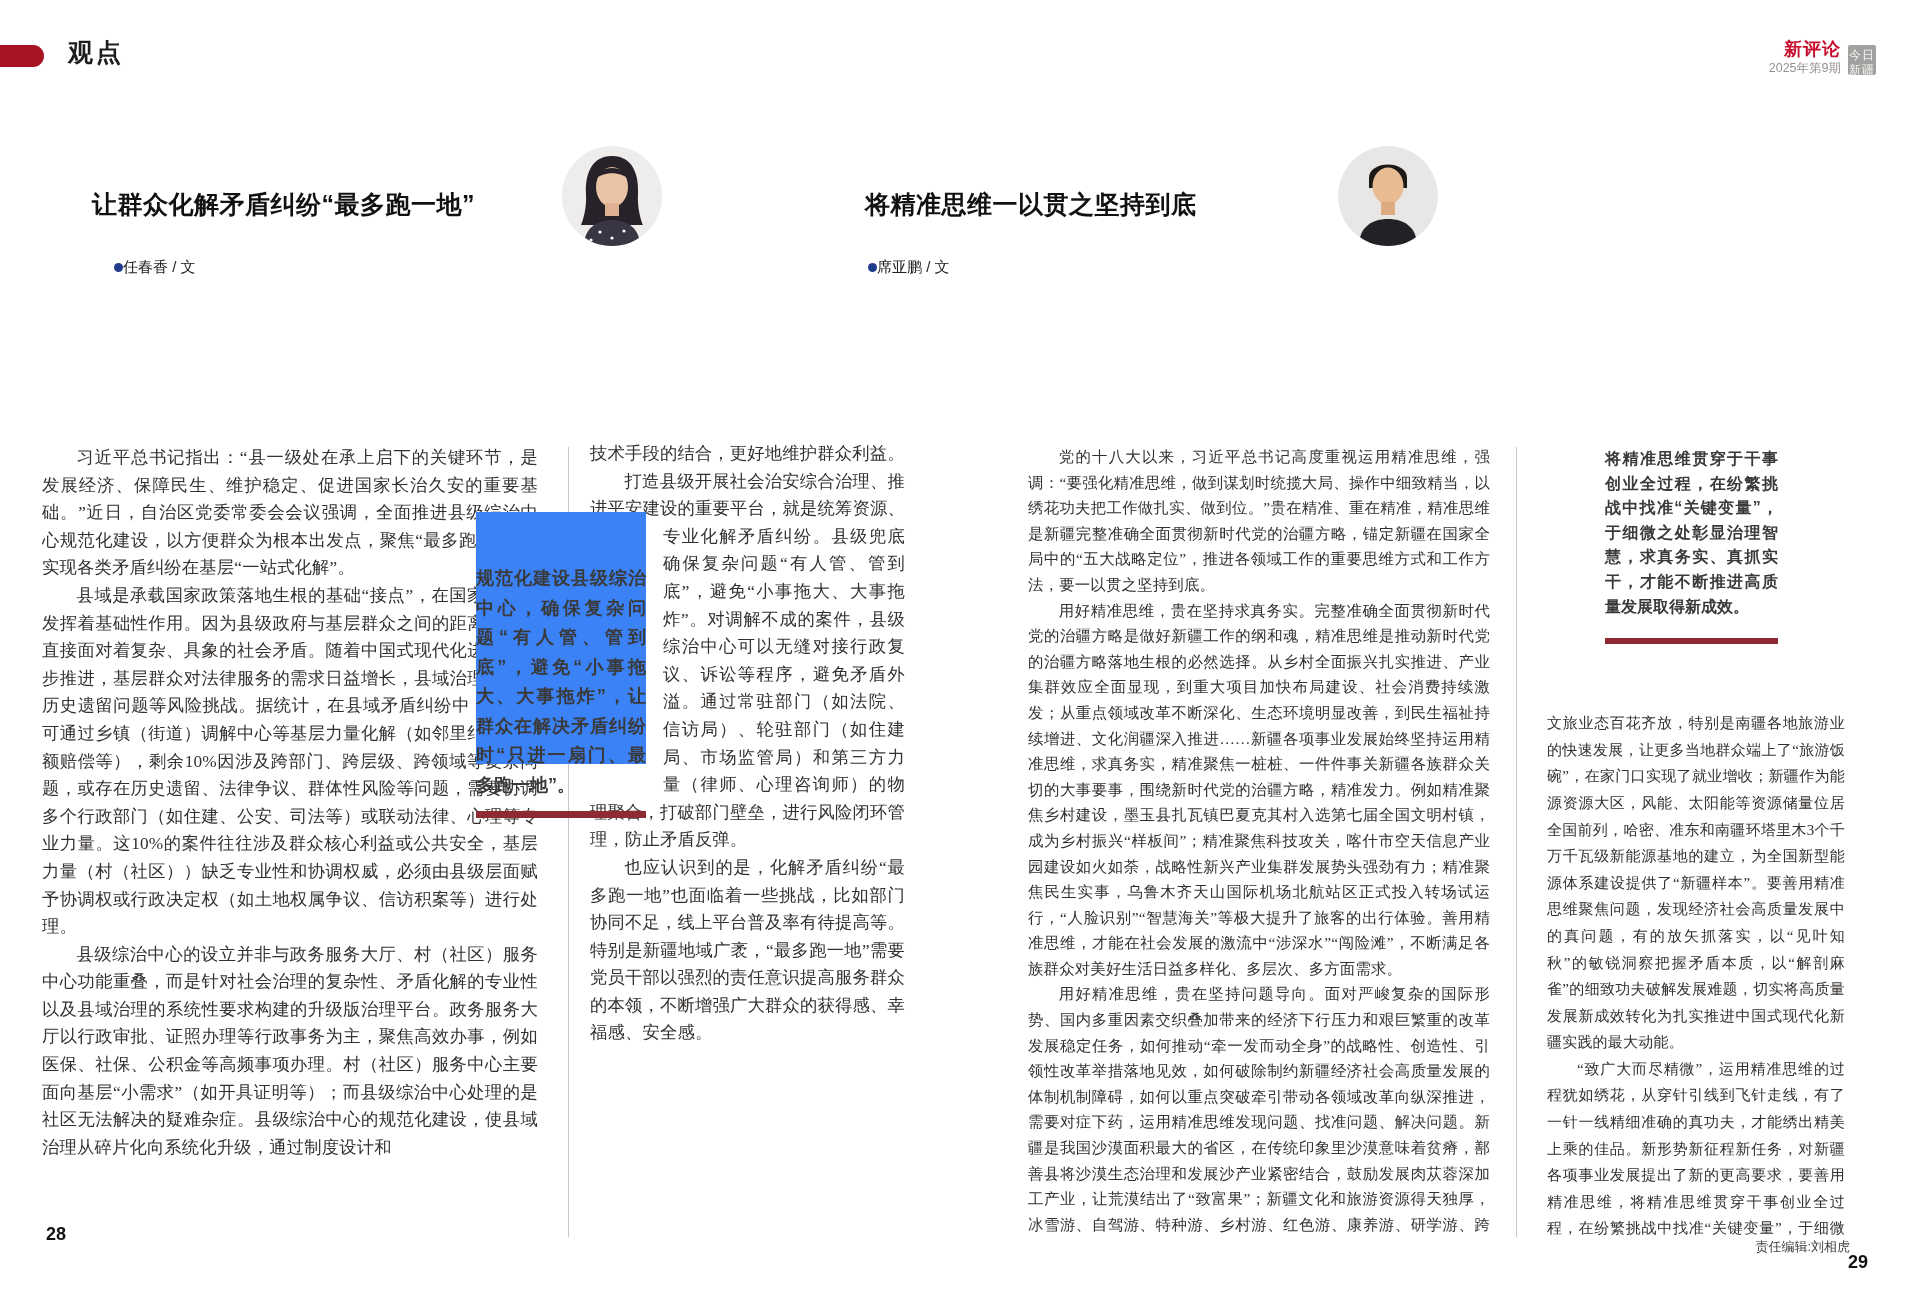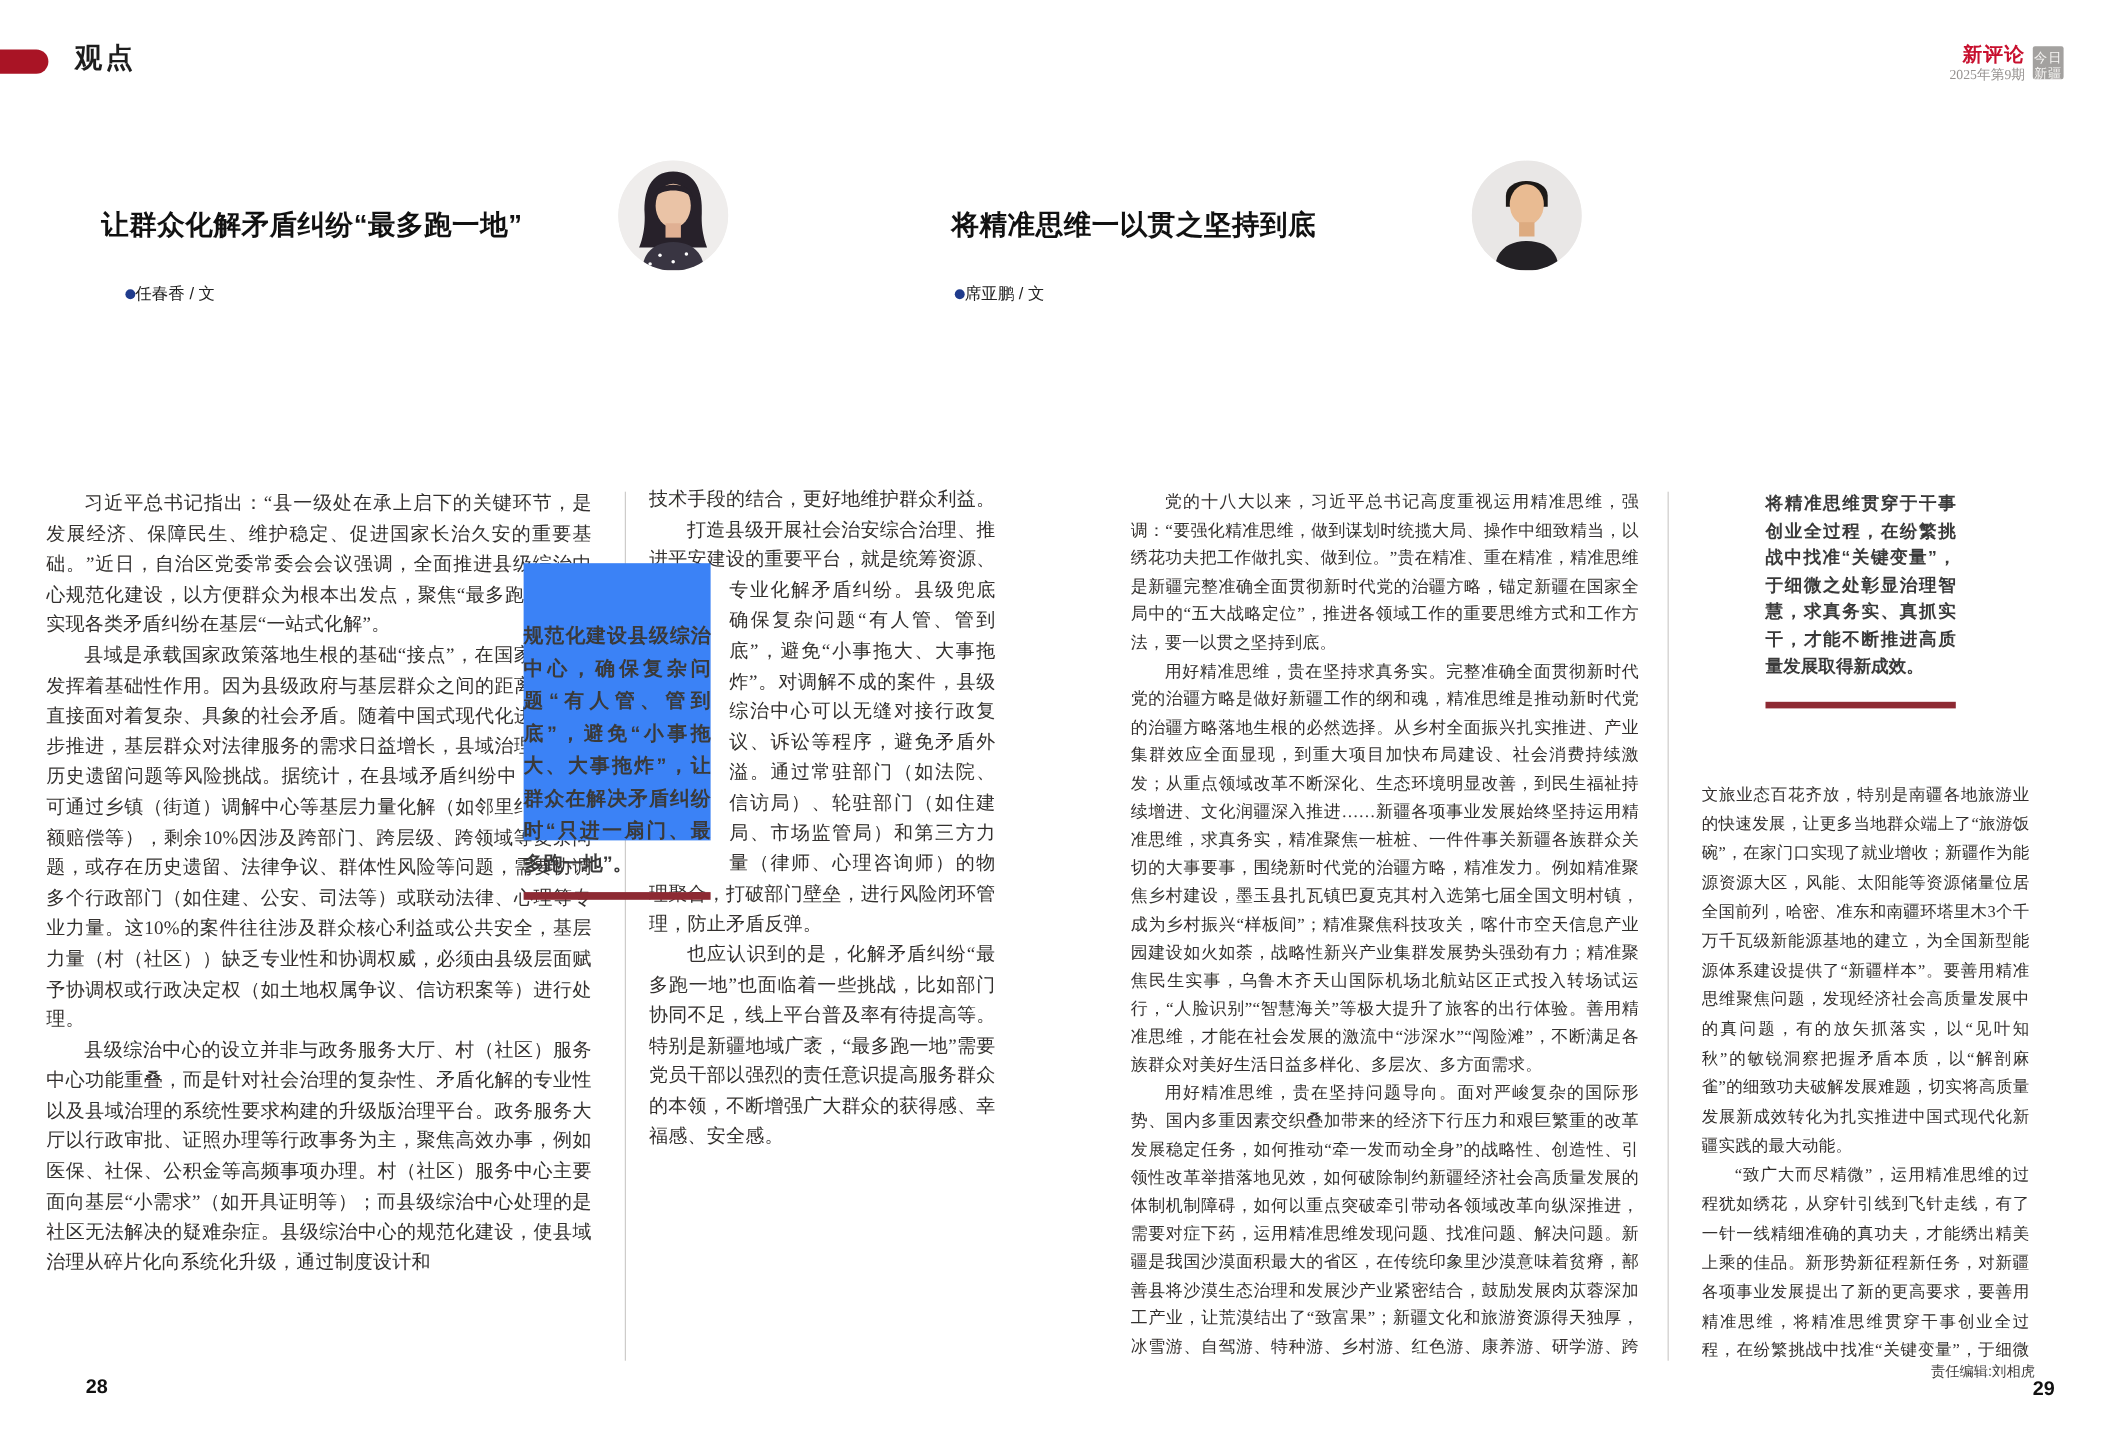--- a/index.html
+++ b/index.html
@@ -12,7 +12,7 @@
   
   .red-pill{left:0;top:45px;width:44px;height:22px;background:#a91425;border-radius:0 11px 11px 0;}
   .section-label{left:68px;top:36px;font-size:25px;letter-spacing:3px;color:#1d1d1d;font-weight:600;}
-  .masthead{right:44px;top:40px;display:flex;align-items:center;gap:7px;font-family:Liberation Serif, serif;}
+  .masthead{right:44px;top:40px;display:flex;align-items:flex-end;gap:7px;font-family:Liberation Sans, sans-serif;}
   .masthead .mtxt{text-align:right;line-height:1;}
   .mast-title{font-size:18px;font-weight:bold;color:#c8102e;letter-spacing:1px;}
   .mast-issue{font-size:12.5px;color:#969290;margin-top:4px;}

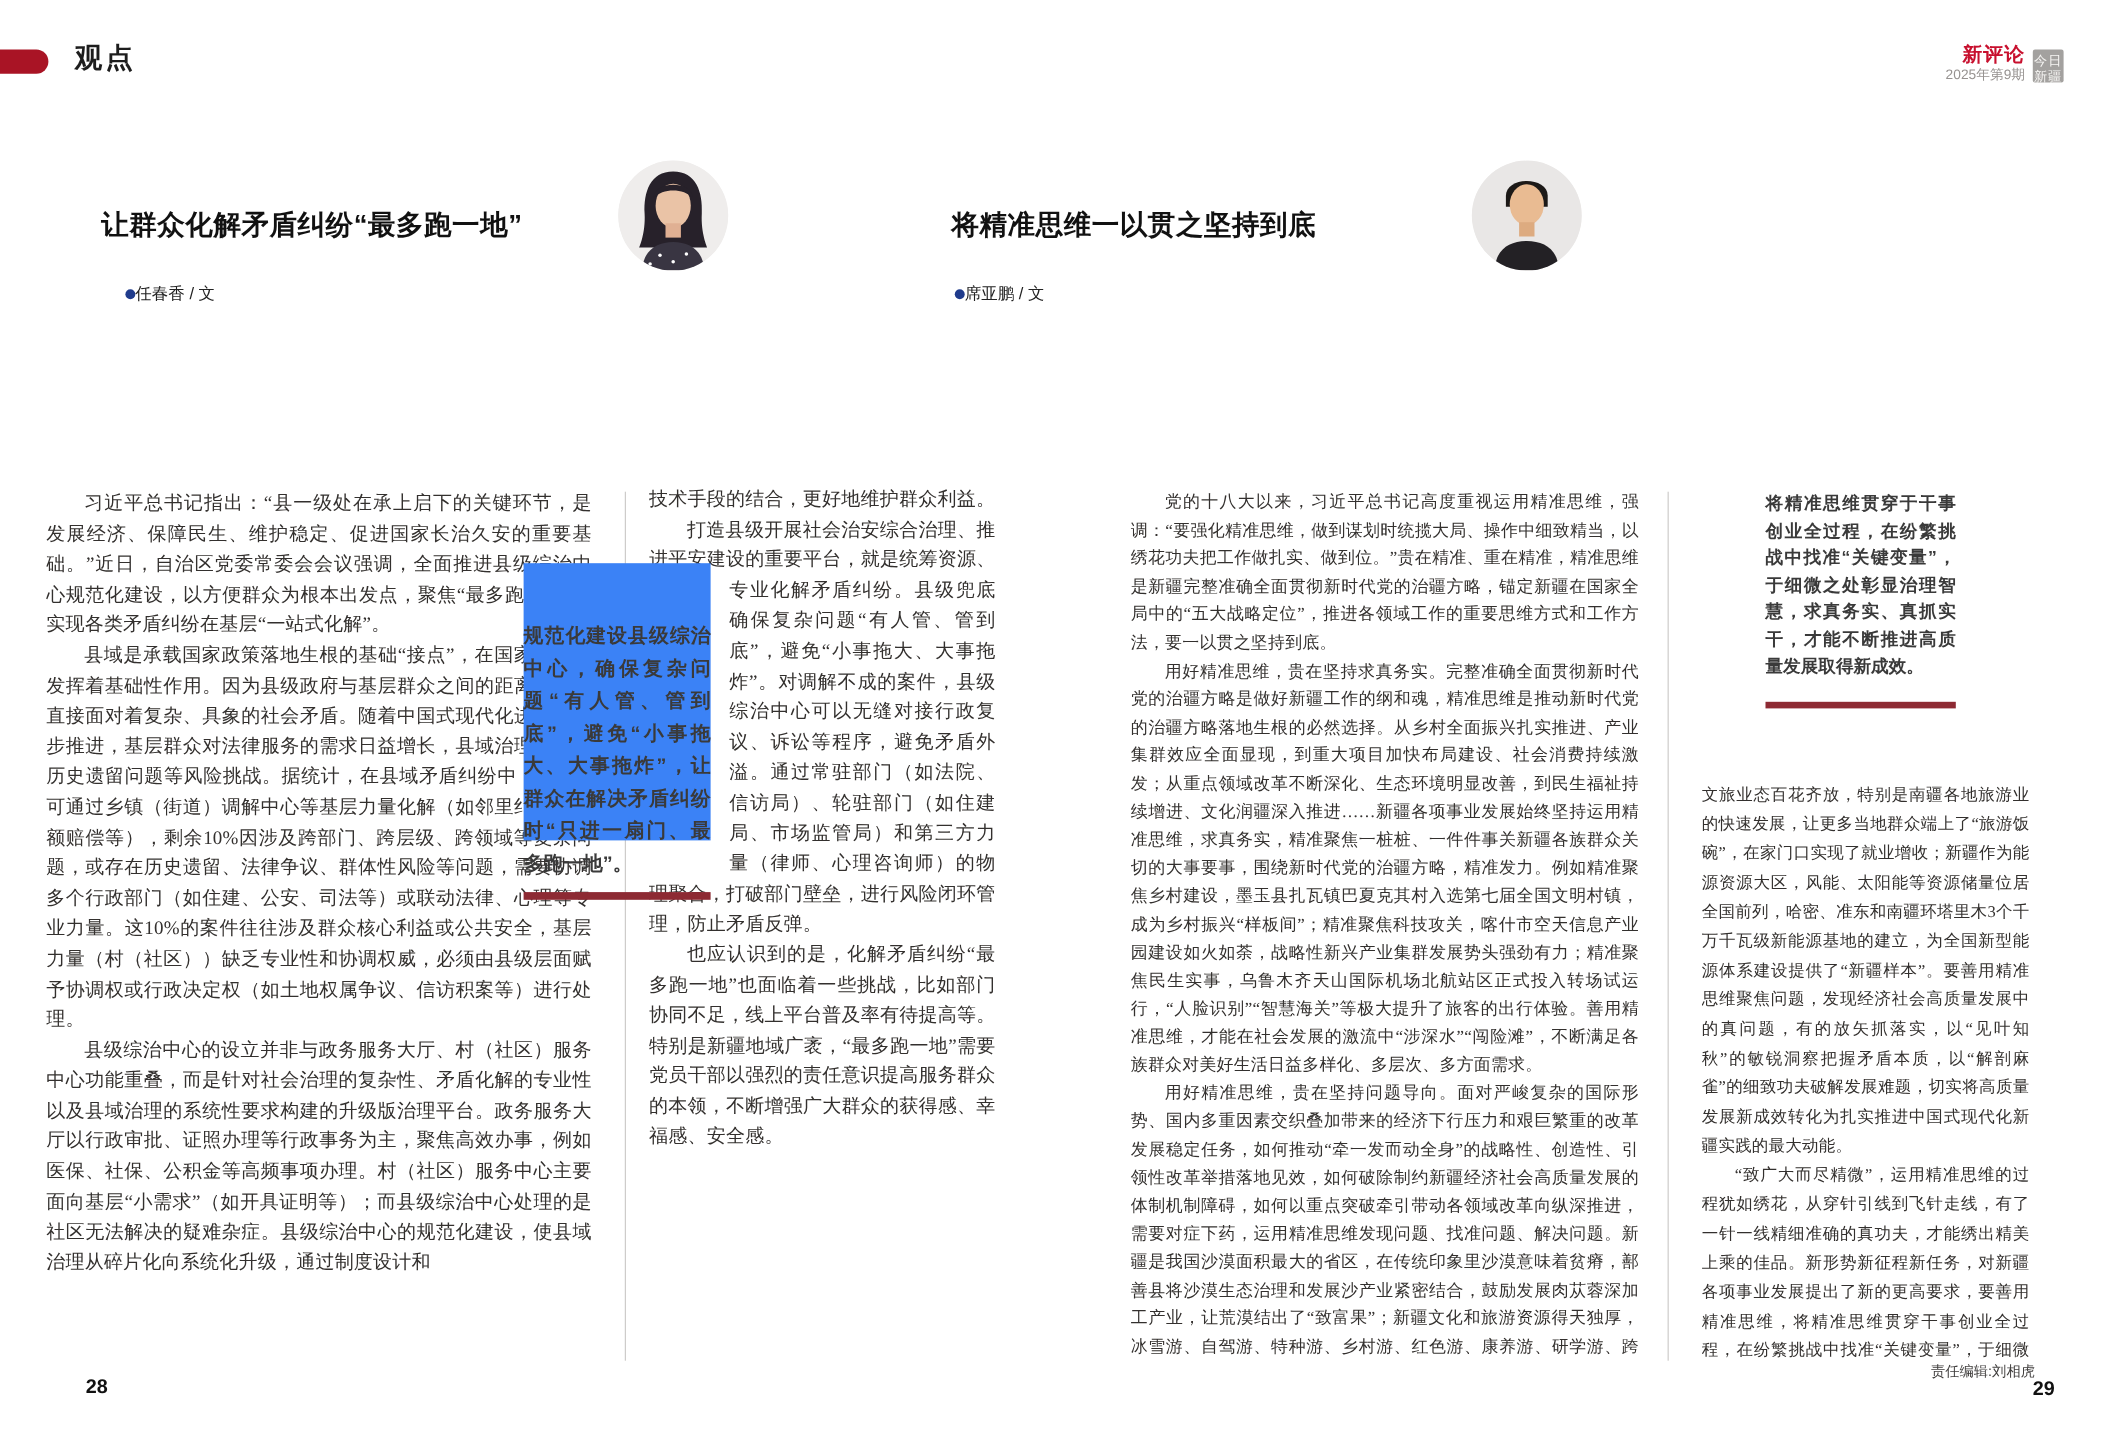--- a/index.html
+++ b/index.html
@@ -134,7 +134,7 @@
     </div>
 </div>
 
-<div class="abs pagenum" style="left:46px;top:1250px;margin-left:32px;">28</div>
+<div class="abs pagenum" style="left:46px;top:1224px;">28</div>
 <div class="abs editor" style="right:70px;top:1238px;">责任编辑:刘相虎</div>
 <div class="abs pagenum" style="right:52px;top:1252px;">29</div>
 

